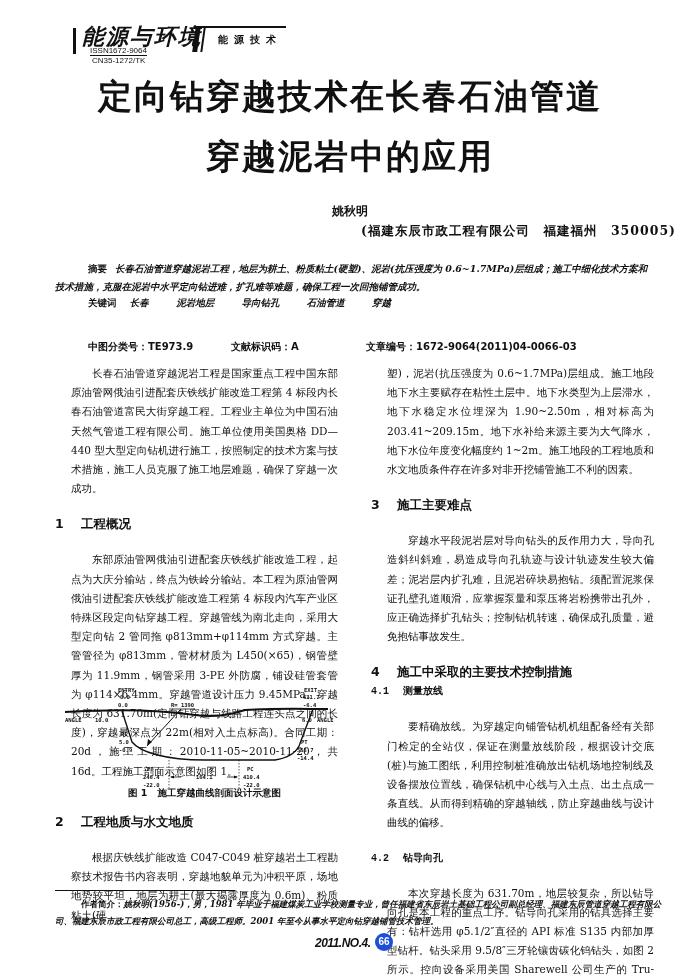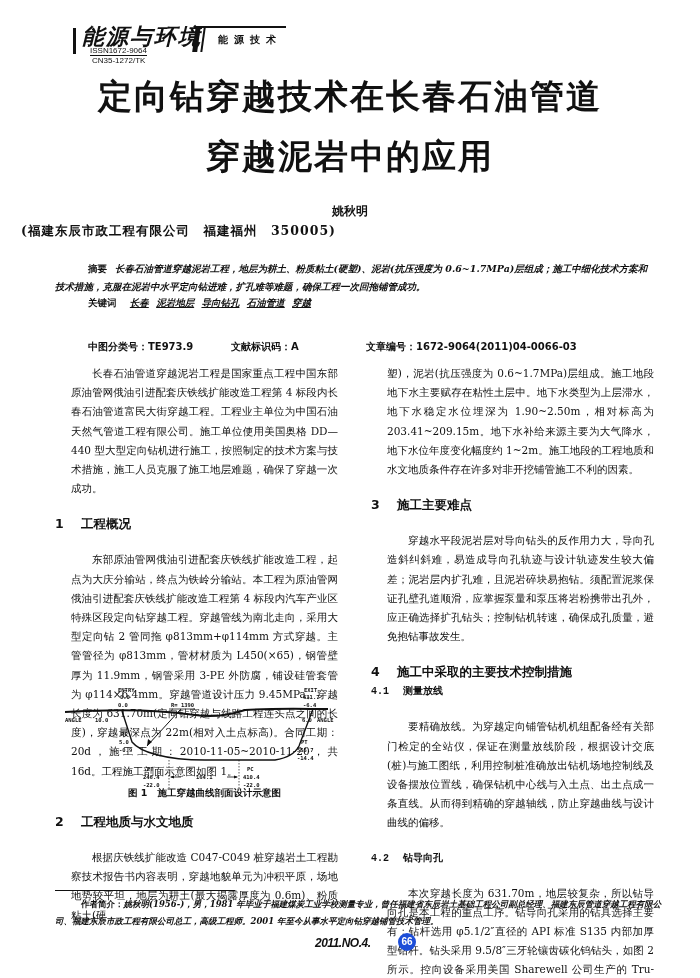--- a/index.html
+++ b/index.html
@@ -21,7 +21,7 @@
   .title2 { top: 134px; }
 
   .author { left: 0; width: 700px; top: 203px; text-align: center; font-size: 12px; font-weight: bold; font-family: "DejaVu Sans", sans-serif; }
-  .affil { left: 0; width: 676px; top: 223px; text-align: left; font-size: 12.5px; font-family: "DejaVu Serif", serif; font-weight: bold; letter-spacing: 1px; margin-left: 21px; }
+  .affil { left: 0; width: 676px; top: 223px; text-align: right; font-size: 12.5px; font-family: "DejaVu Serif", serif; font-weight: bold; letter-spacing: 1px; }
 
   
   .abstract { left: 55px; top: 260px; width: 598px; font-size: 9.5px; line-height: 18px; font-style: italic; font-weight: bold; text-indent: 33px; }

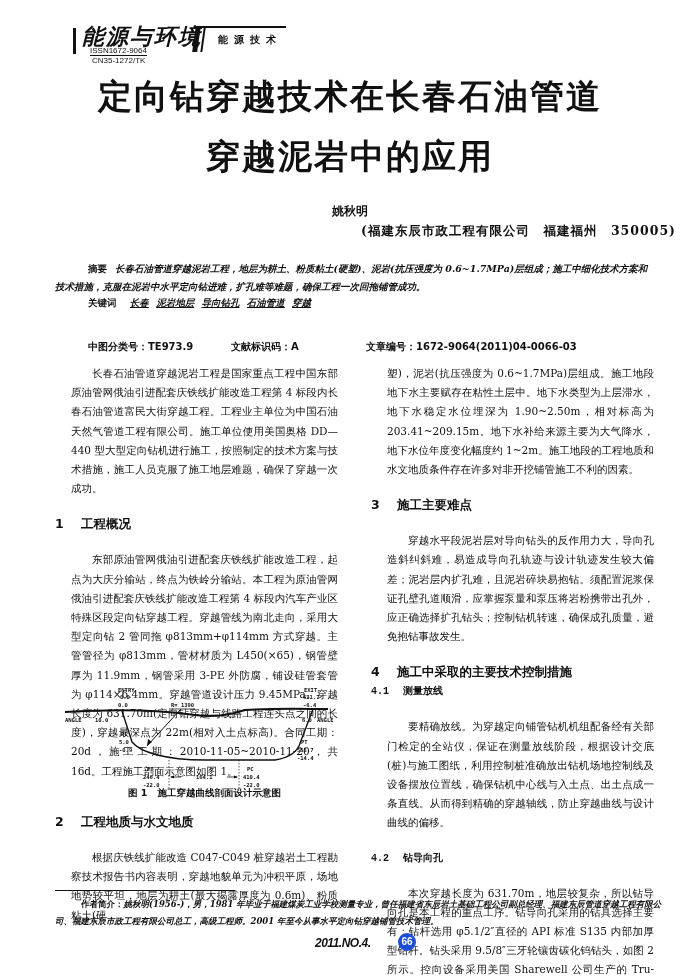--- a/index.html
+++ b/index.html
@@ -28,7 +28,7 @@
   .abstract .lbl { font-style: normal; font-family: "DejaVu Sans", sans-serif; font-weight: bold; margin-right: 8px; }
   .keywords { left: 88px; top: 297px; font-size: 9.5px; font-style: italic; font-weight: bold; }
   .keywords .lbl { font-style: normal; font-family: "DejaVu Sans", sans-serif; font-weight: bold; margin-right: 10px; }
-  .keywords .kw { margin-right: 4px; text-decoration: underline; }
+  .keywords .kw { margin-right: 24px; }
   .meta-row { top: 340px; font-size: 10px; font-family: "DejaVu Sans", sans-serif; font-weight: bold; }
   .meta1 { left: 88px; }
   .meta2 { left: 231px; }

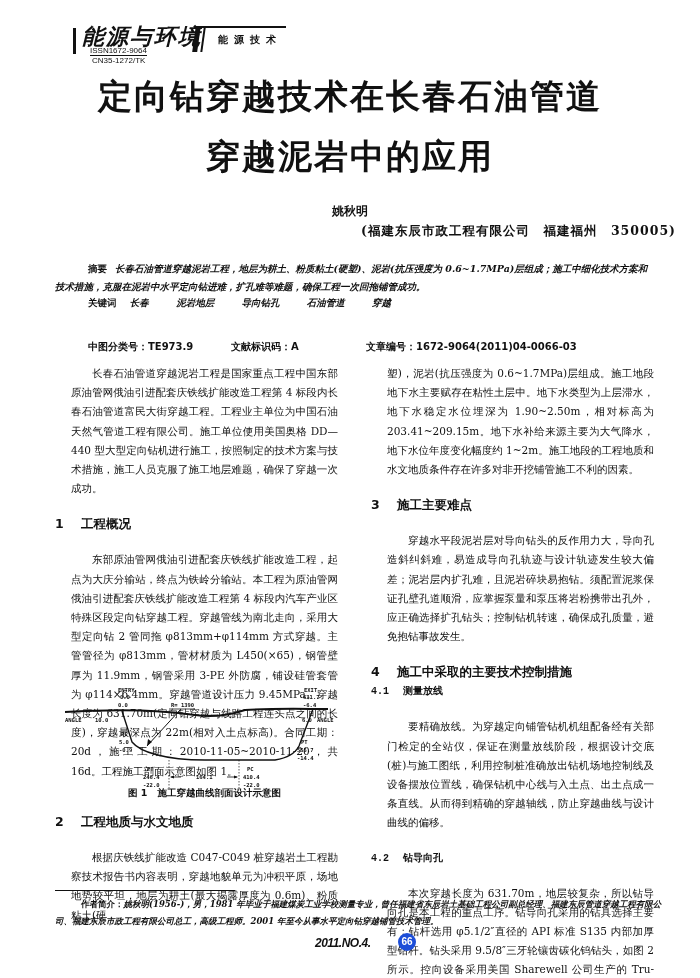--- a/index.html
+++ b/index.html
@@ -60,7 +60,7 @@
 
   
   .issue { left: 315px; top: 936px; font-size: 12px; font-style: italic; font-family: "Liberation Sans", sans-serif; font-weight: bold; letter-spacing: -0.5px; }
-  .page-num { left: 398px; top: 933px; width: 18px; height: 18px; border-radius: 50%; background: #1d4ed8; color: #fff; text-align: center; line-height: 18px; font-size: 10px; font-family: "Liberation Sans", sans-serif; font-weight: bold; }
+  .page-num { left: 375px; top: 933px; width: 18px; height: 18px; border-radius: 50%; background: #1d4ed8; color: #fff; text-align: center; line-height: 18px; font-size: 10px; font-family: "Liberation Sans", sans-serif; font-weight: bold; }
 </style>
 </head>
 <body>

